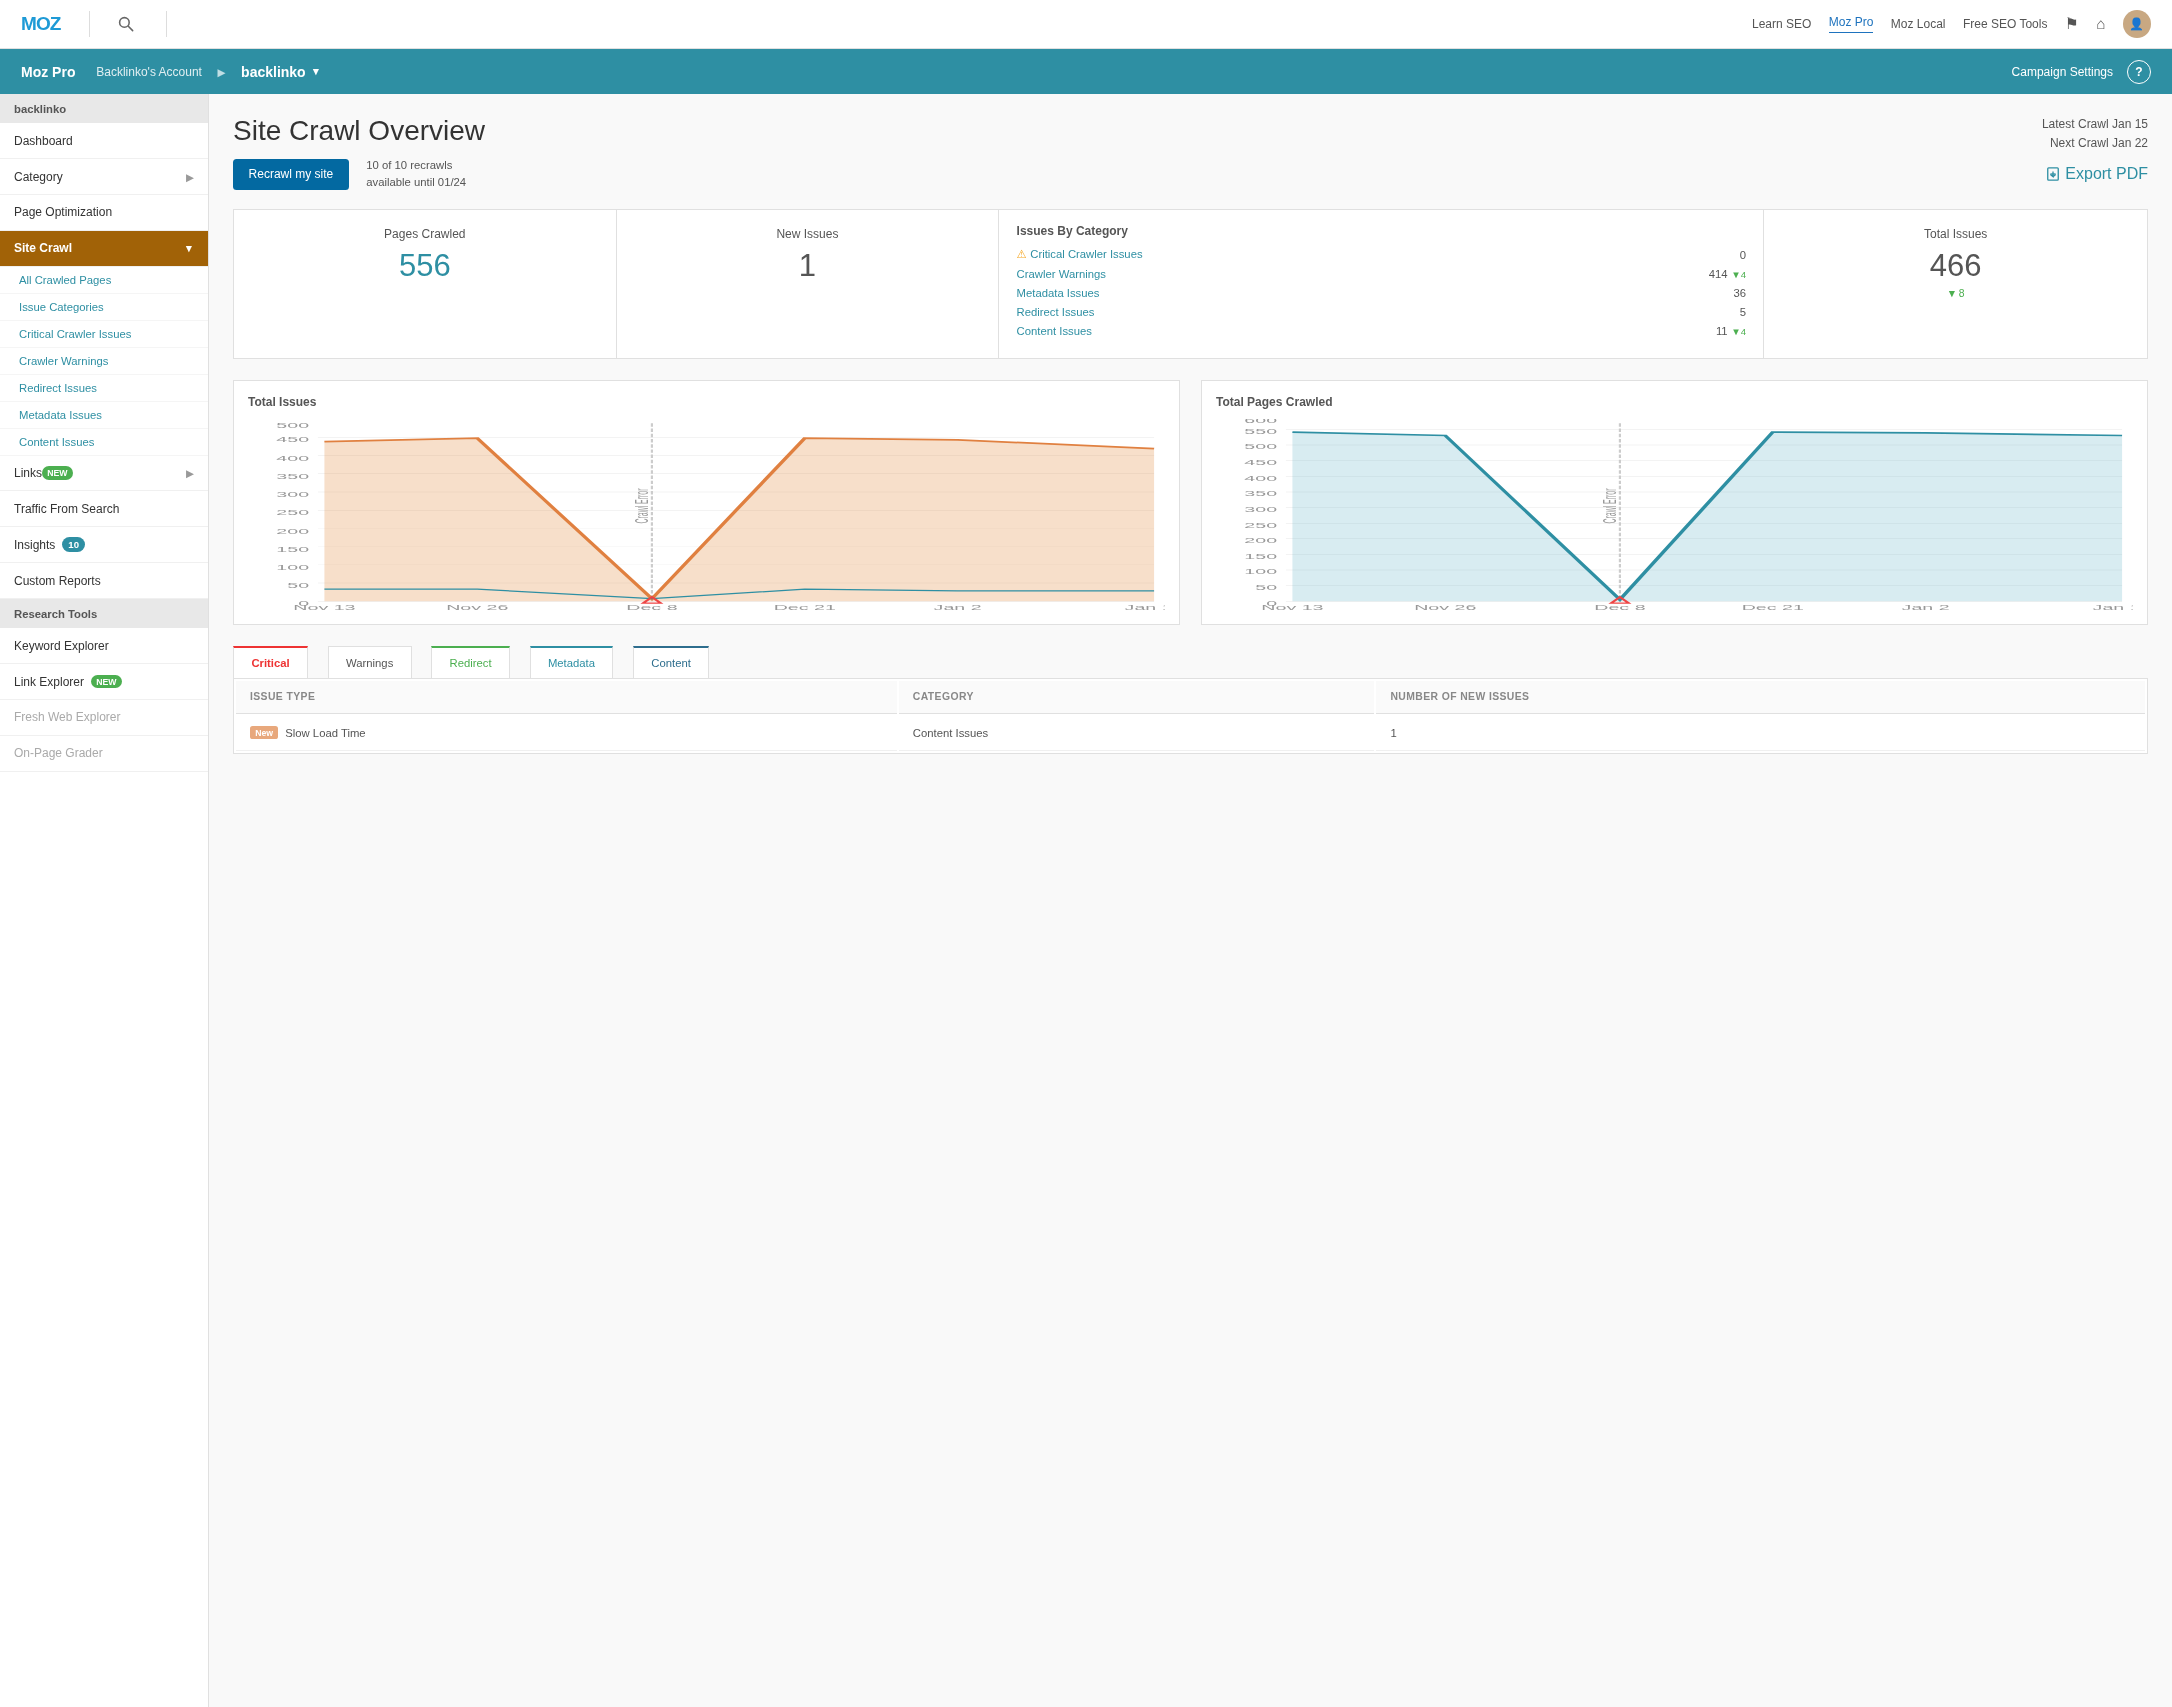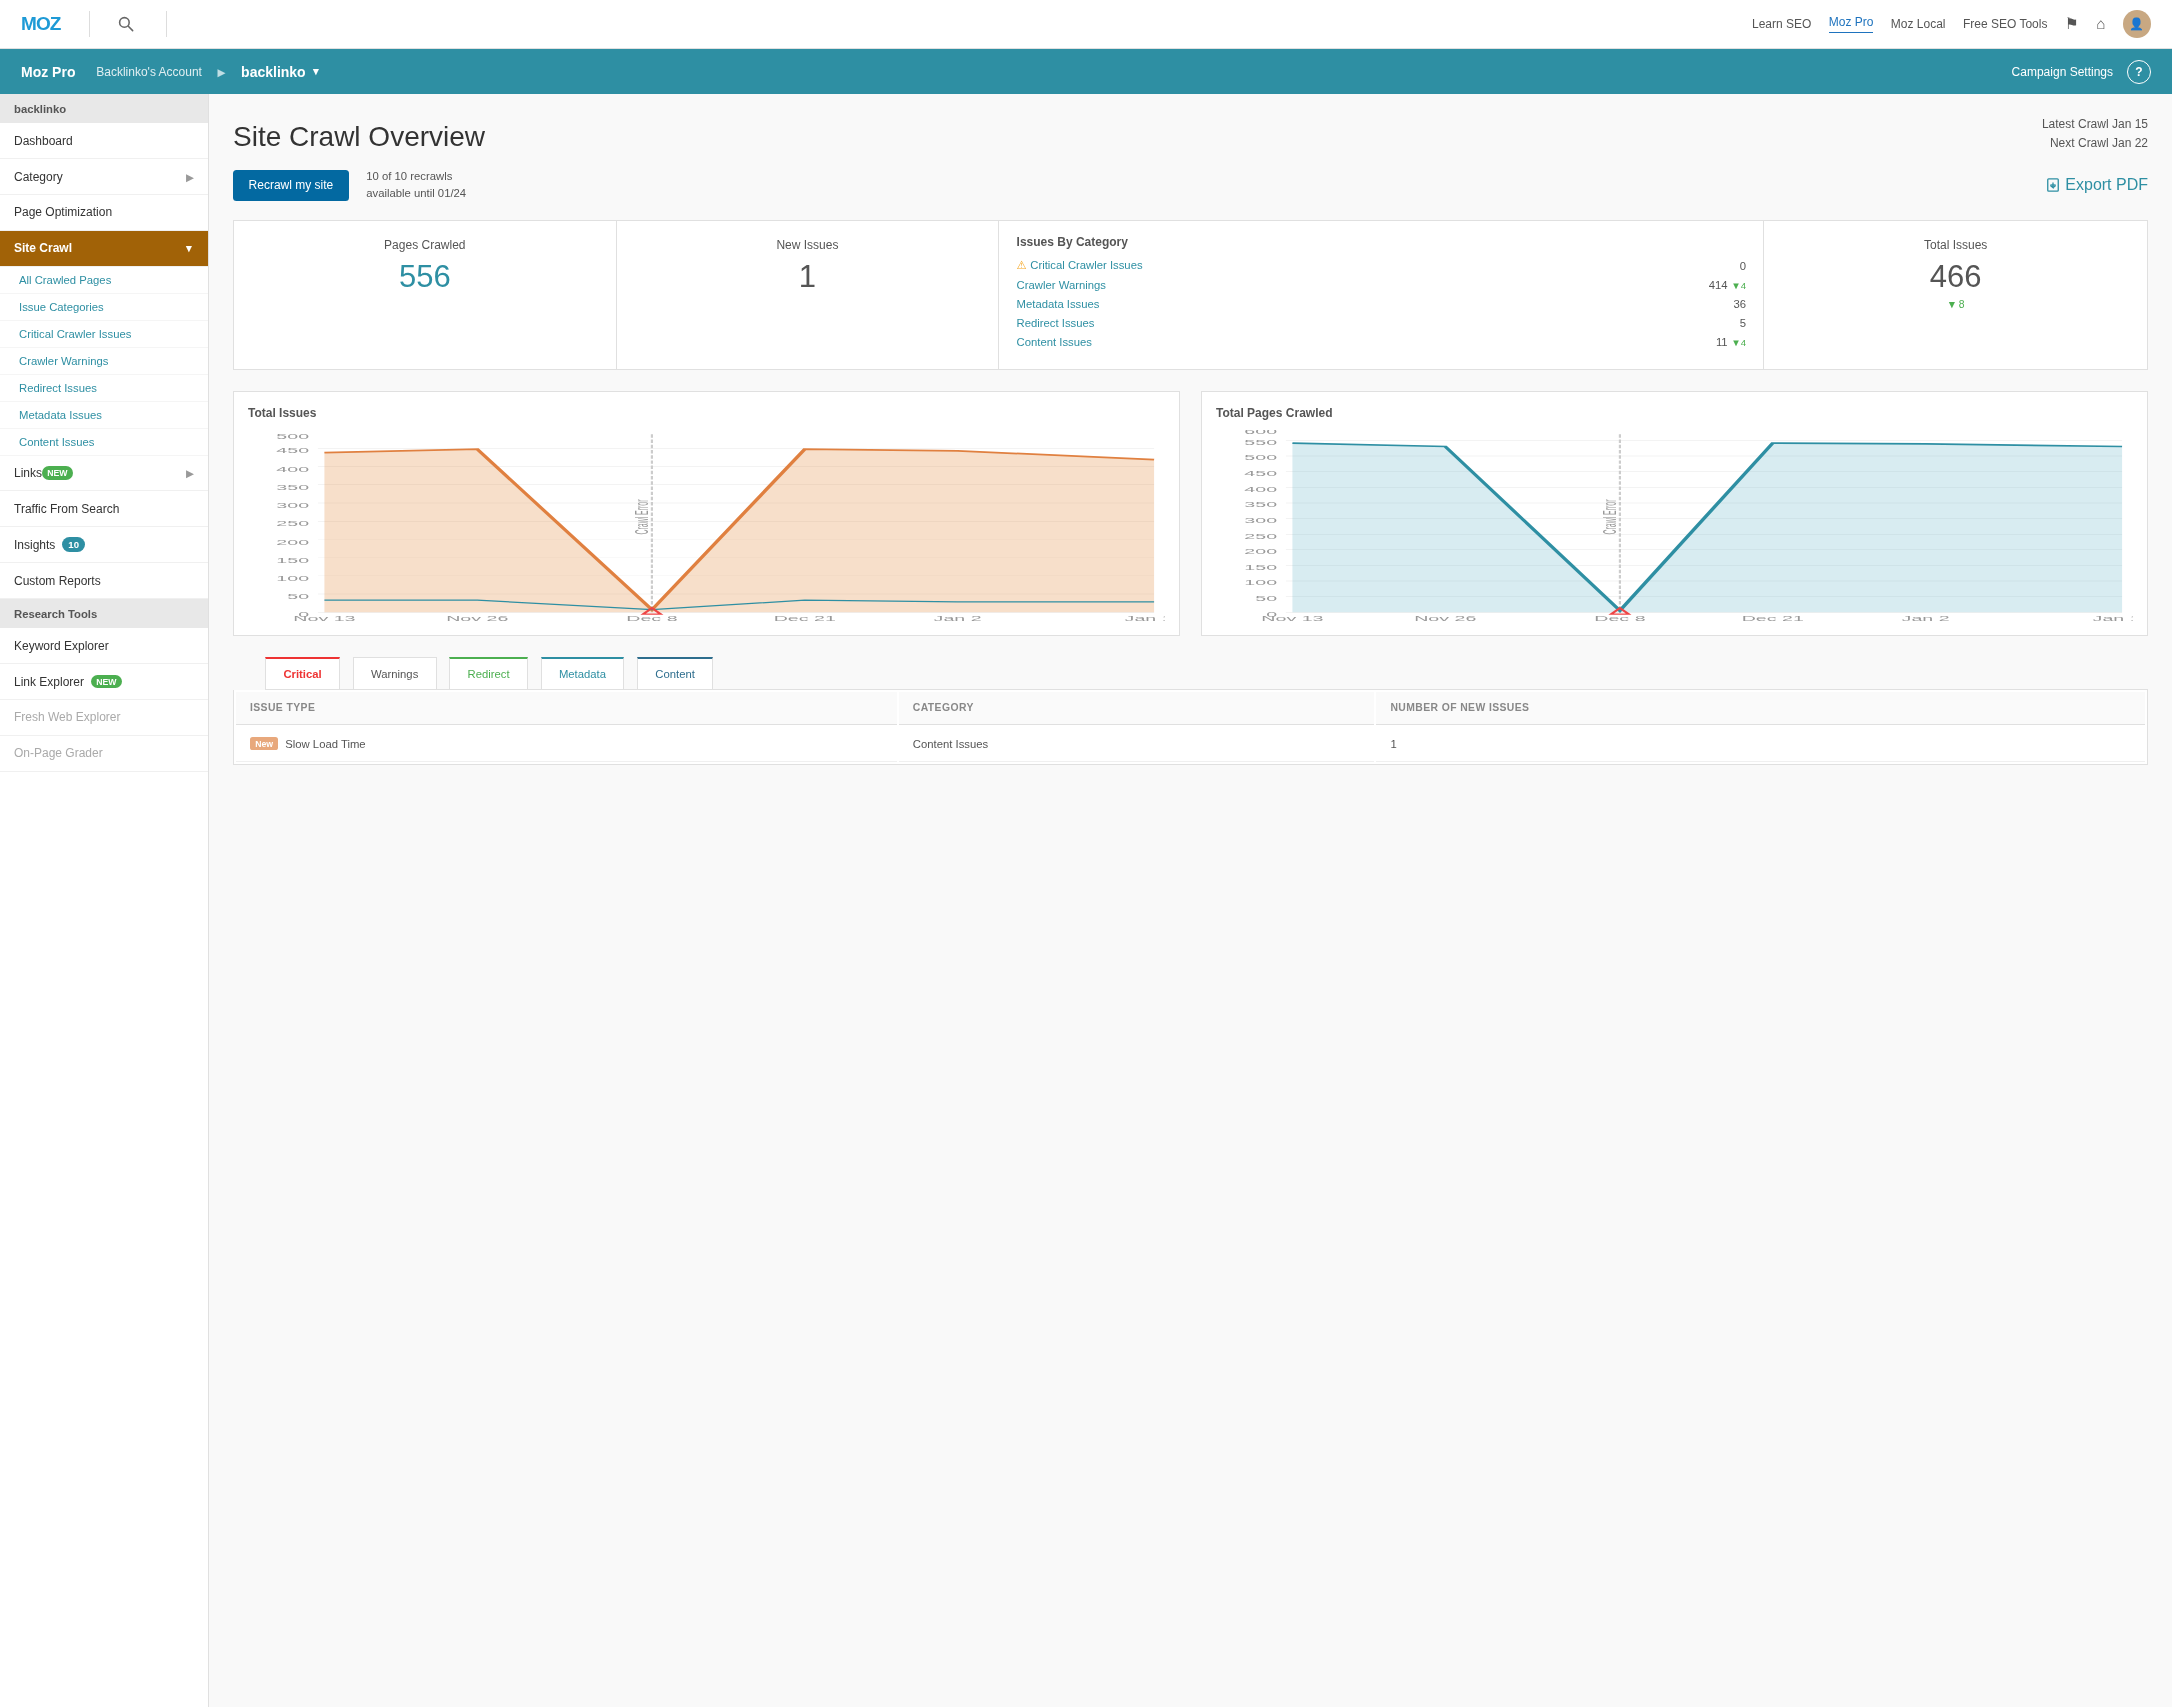--- a/index.html
+++ b/index.html
@@ -119,7 +119,7 @@
     .content { flex: 1; padding: 21px 24px; background: #f9f9f9; overflow-y: auto; }
 
     
-    .page-header { display: flex; align-items: flex-end; justify-content: space-between; margin-bottom: 15px; }
+    .page-header { display: flex; align-items: flex-start; justify-content: space-between; margin-bottom: 4px; }
     .page-title { font-size: 28px; font-weight: 300; color: #333; }
     .crawl-dates { text-align: right; font-size: 12px; color: #555; line-height: 1.6; }
 

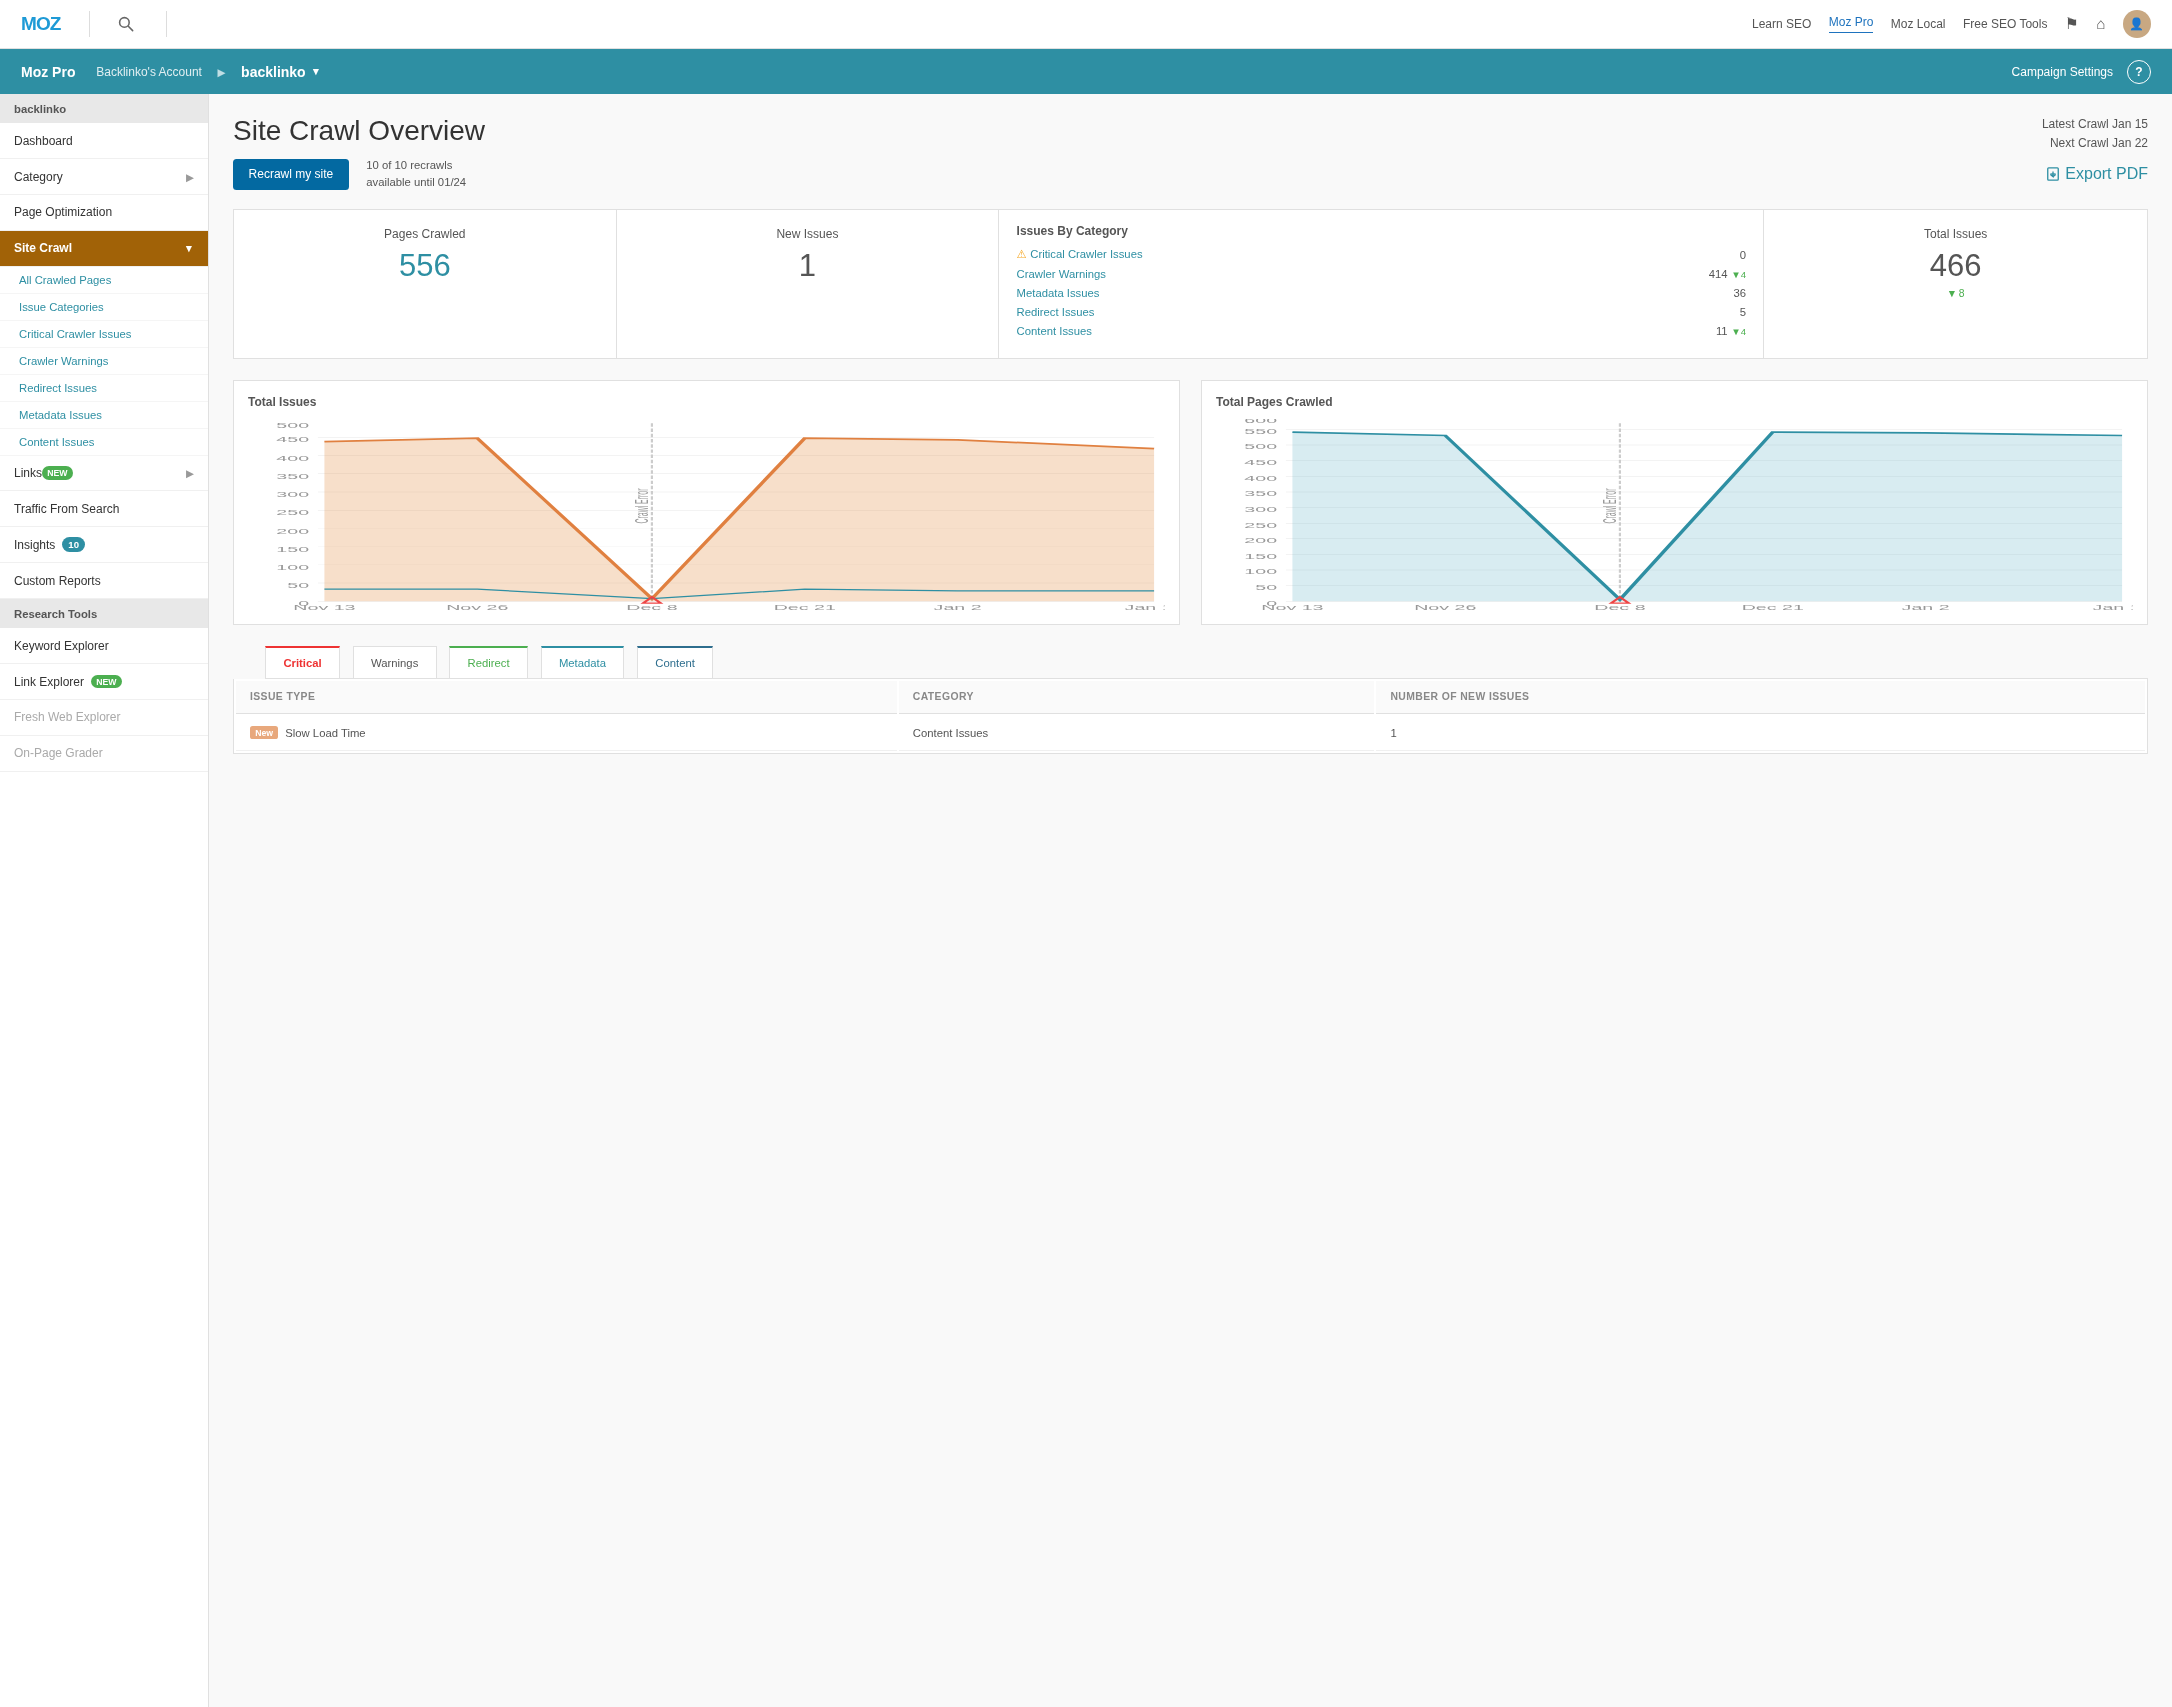--- a/index.html
+++ b/index.html
@@ -184,7 +184,7 @@
     .chart-area { width: 100%; height: 191px; position: relative; }
 
     
-    .tabs-row { display: flex; gap: 9px; margin-bottom: 0; border-bottom: 1.7px solid #e0e0e0; margin-left: 32px; }
+    .tabs-row { display: flex; gap: 16px; margin-bottom: 0; border-bottom: 1.7px solid #e0e0e0; }
     .tab-btn {
       padding: 8.7px 17.4px;
       border: 0.9px solid #e0e0e0;

